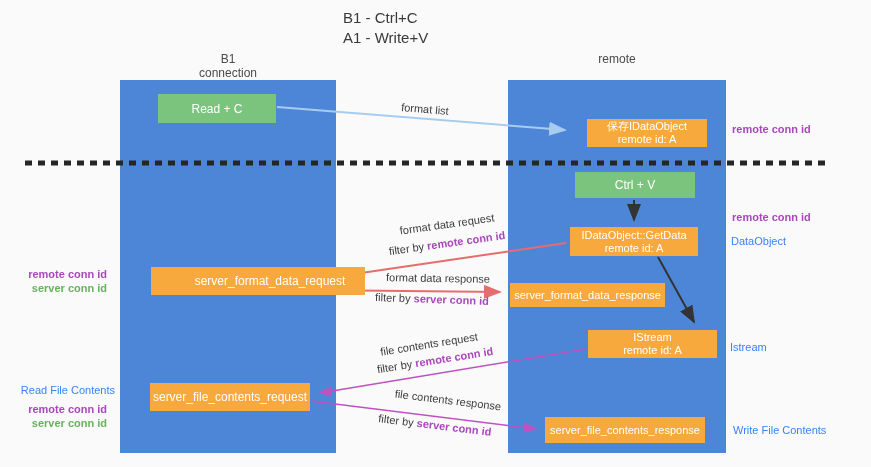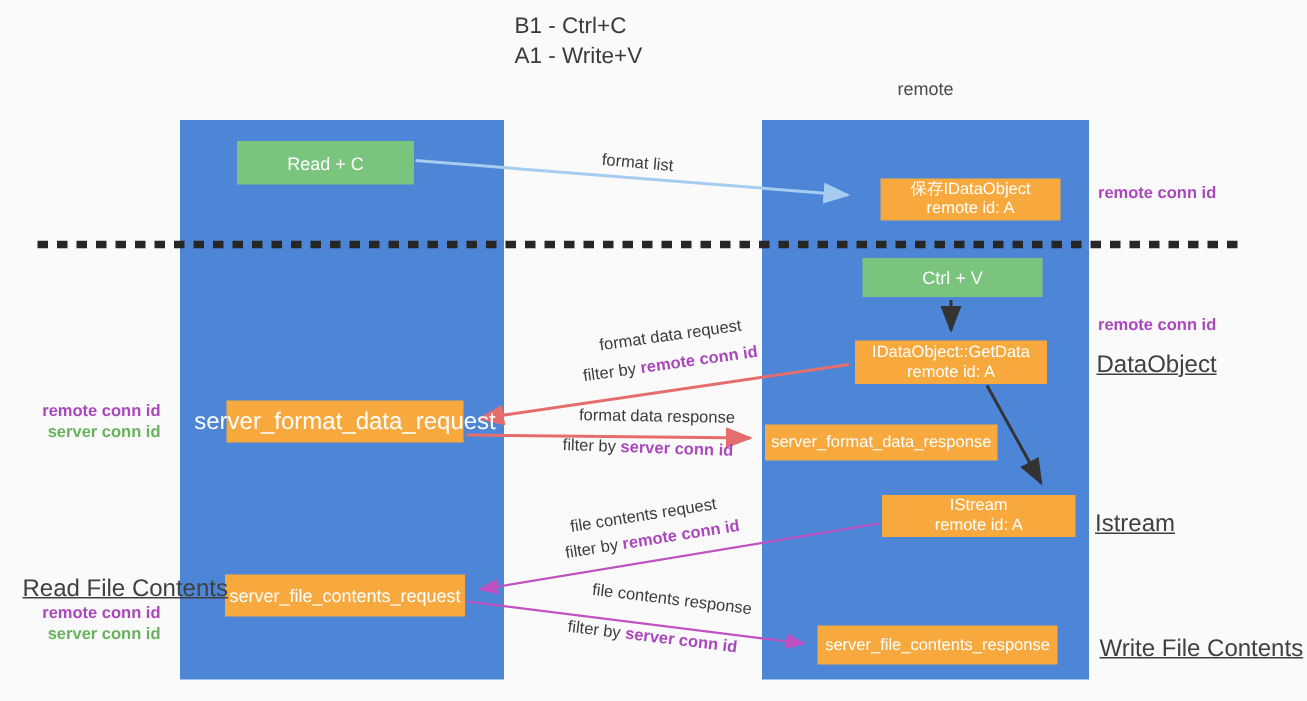--- a/index.html
+++ b/index.html
@@ -32,6 +32,10 @@
     <div>A1 - Write+V</div>
   </div>
 
+  <div class="lane-header" style="left:120px;top:52px;width:216px;">
+    <div>B1</div>
+    <div>connection</div>
+  </div>
   <div class="lane-header" style="left:508px;top:52px;width:218px;">
     <div>remote</div>
   </div>

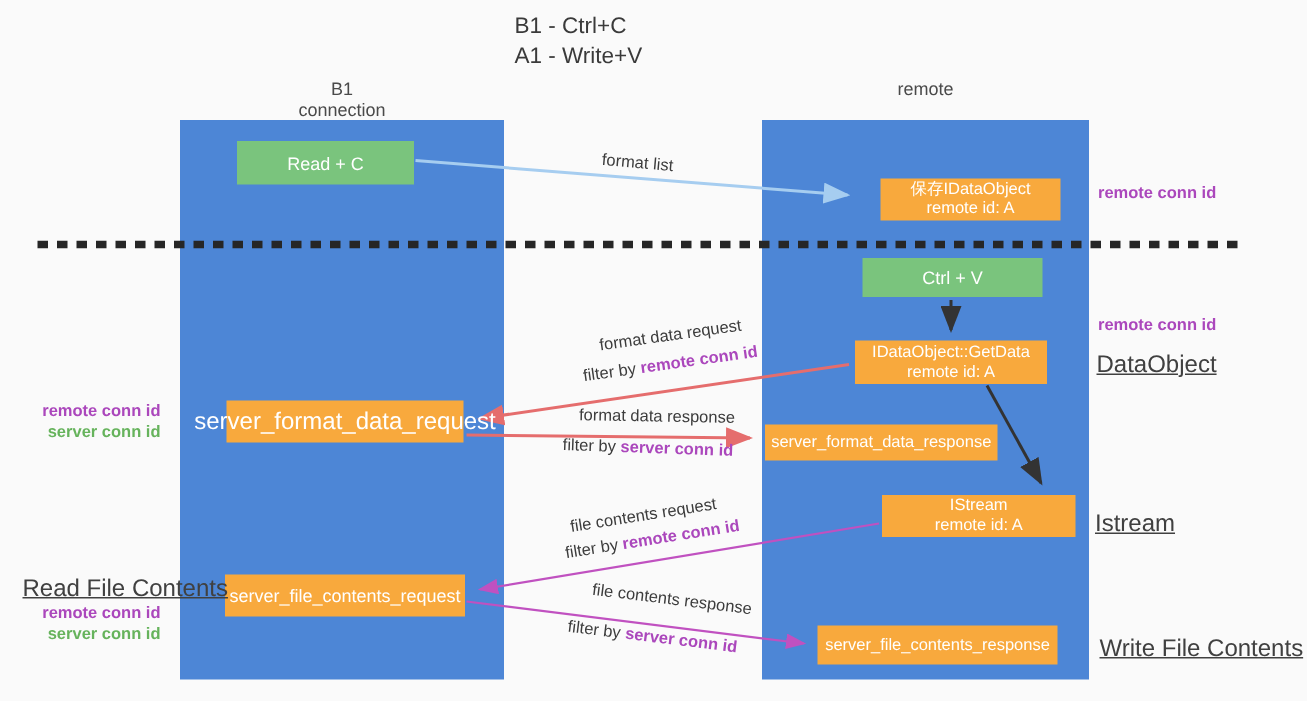--- a/index.html
+++ b/index.html
@@ -18,7 +18,7 @@
   .purple{color:#ab47bc;font-weight:bold;}
   .greentxt{color:#66b35c;font-weight:bold;}
   .side{position:absolute;font-size:11px;white-space:nowrap;}
-  .side.plain{font-size:16px;color:#404040;text-decoration:underline;}
+  .side.plain{font-size:11px;color:#3b82f6;}
   .side-group{position:absolute;text-align:right;font-size:11px;line-height:14px;white-space:nowrap;}
   svg.overlay{position:absolute;left:0;top:0;pointer-events:none;}
 </style>

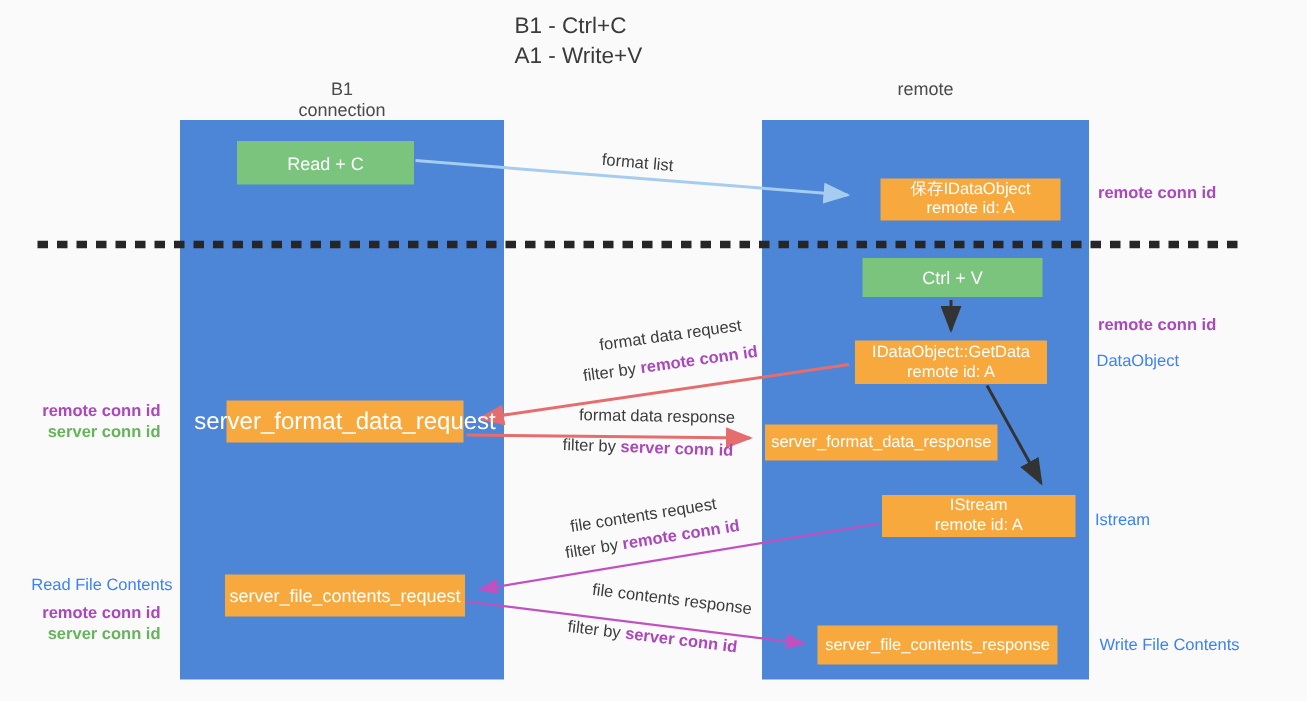--- a/index.html
+++ b/index.html
@@ -82,7 +82,7 @@
     <span class="l1">IDataObject::GetData</span>
     <span class="l2">remote id: A</span>
   </div>
-  <div class="node orange" style="left:151px;top:267px;width:158px;height:28px;font-size:16px;">
+  <div class="node orange" style="left:151px;top:267px;width:190px;height:28px;font-size:12px;padding-left:24px;">
     <span>server_format_data_request</span>
   </div>
   <div class="node orange" style="left:510px;top:283px;width:155px;height:24px;">

